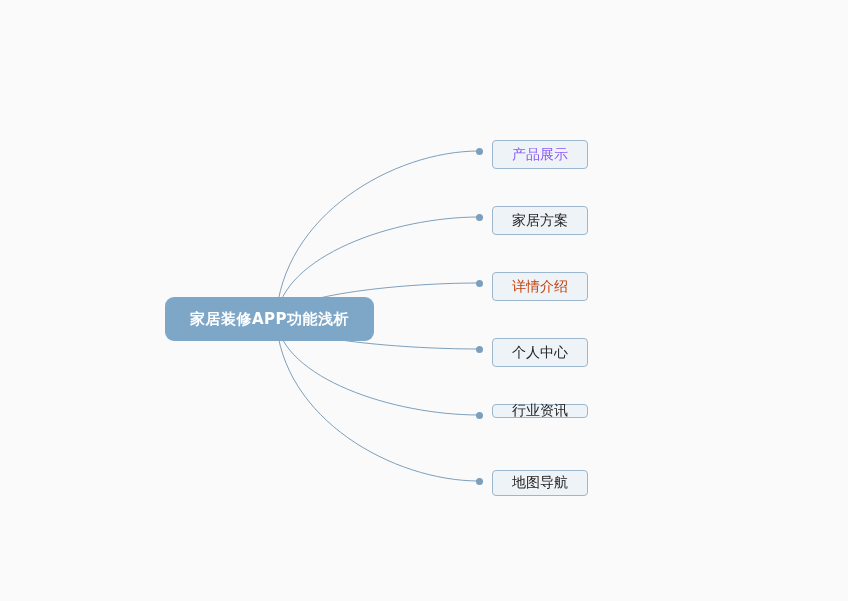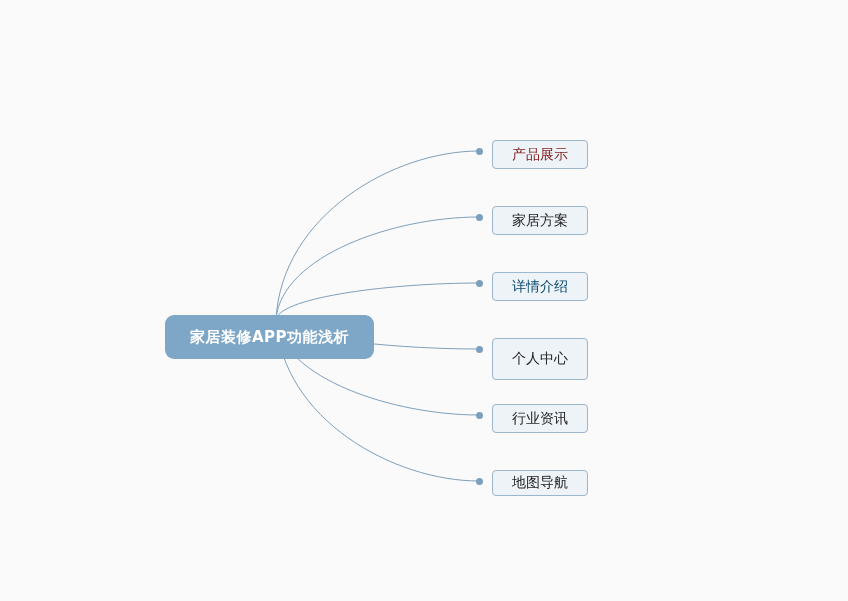--- a/index.html
+++ b/index.html
@@ -101,7 +101,7 @@
   <div id="branch-layer">
       <div class="node-dot" style="left: 475.5px; top: 147.5px; background: rgb(123, 159, 189);"></div>
       <div class="branch-node" style="left: 492px; top: 140px; width: 96px; height: 29px; background: rgb(238, 243, 248); border-color: rgb(156, 182, 205);">
-        <span class="branch-node-label" style="color: #7f1d1d;">产品展示</span>
+        <span class="branch-node-label" style="color: #8b5cf6;">产品展示</span>
       </div>
       <div class="node-dot" style="left: 475.5px; top: 213.5px; background: rgb(123, 159, 189);"></div>
       <div class="branch-node" style="left: 492px; top: 206px; width: 96px; height: 29px; background: rgb(238, 243, 248); border-color: rgb(156, 182, 205);">

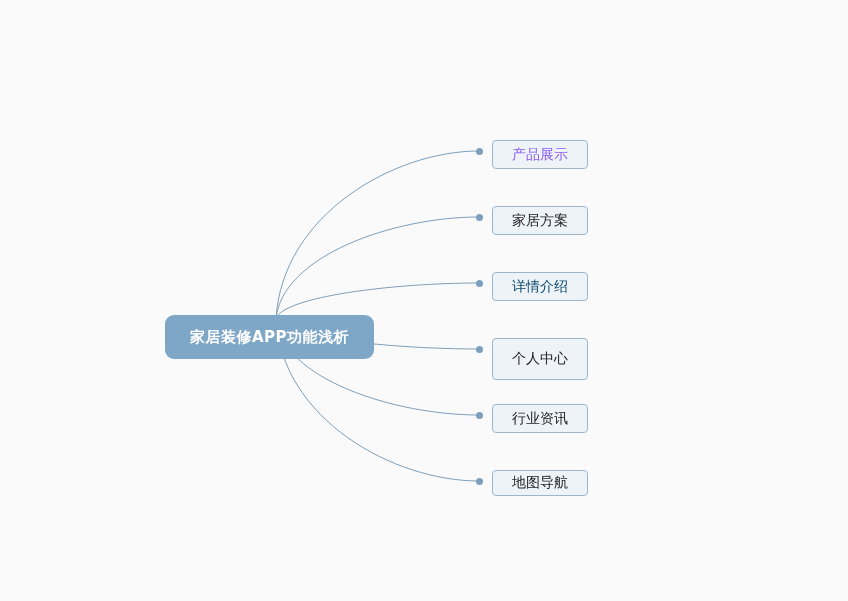--- a/index.html
+++ b/index.html
@@ -109,7 +109,7 @@
       </div>
       <div class="node-dot" style="left: 475.5px; top: 279.5px; background: rgb(123, 159, 189);"></div>
       <div class="branch-node" style="left: 492px; top: 272px; width: 96px; height: 29px; background: rgb(238, 243, 248); border-color: rgb(156, 182, 205);">
-        <span class="branch-node-label" style="color: #0c4a6e;">详情介绍</span>
+        <span class="branch-node-label" style="color: #c2410c;">详情介绍</span>
       </div>
       <div class="node-dot" style="left: 475.5px; top: 345.5px; background: rgb(123, 159, 189);"></div>
       <div class="branch-node" style="left: 492px; top: 338px; width: 96px; height: 42px; background: rgb(238, 243, 248); border-color: rgb(156, 182, 205);">

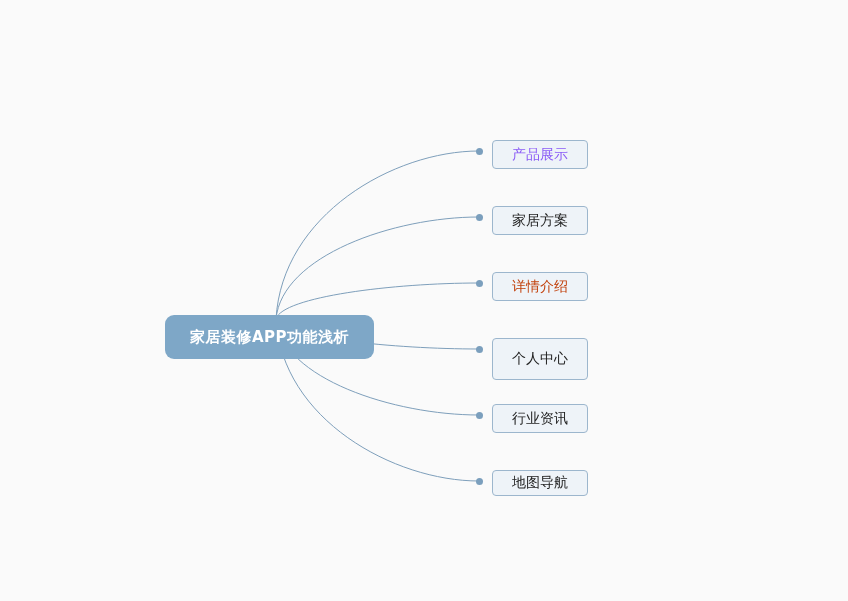--- a/index.html
+++ b/index.html
@@ -40,7 +40,6 @@
     align-items: center;
     justify-content: center;
     z-index: 5;
-    margin-top: 18px;
   }
   .center-node-label {
     color: #ffffff;

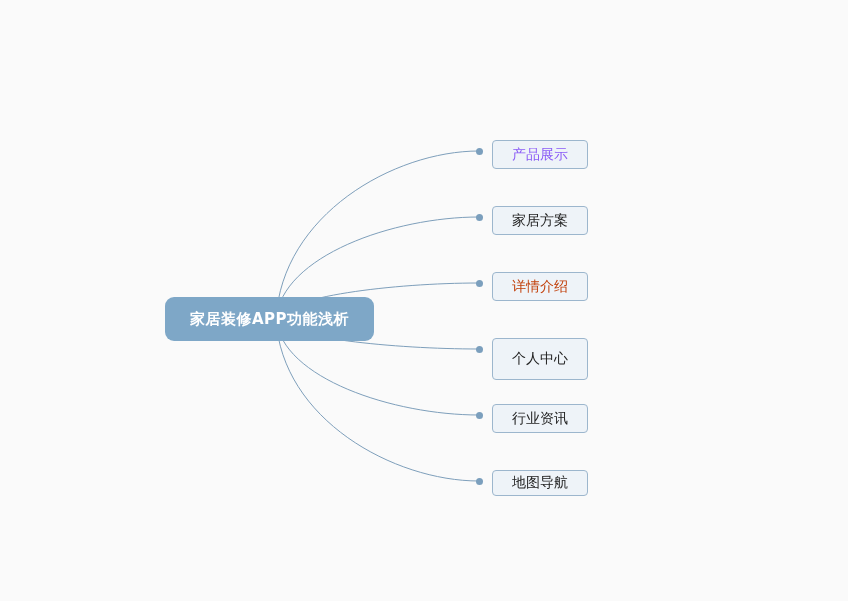--- a/index.html
+++ b/index.html
@@ -111,7 +111,7 @@
         <span class="branch-node-label" style="color: #c2410c;">详情介绍</span>
       </div>
       <div class="node-dot" style="left: 475.5px; top: 345.5px; background: rgb(123, 159, 189);"></div>
-      <div class="branch-node" style="left: 492px; top: 338px; width: 96px; height: 42px; background: rgb(238, 243, 248); border-color: rgb(156, 182, 205);">
+      <div class="branch-node" style="left: 492px; top: 338px; width: 96px; height: 29px; background: rgb(238, 243, 248); border-color: rgb(156, 182, 205);">
         <span class="branch-node-label" style="color: rgb(34, 34, 34);">个人中心</span>
       </div>
       <div class="node-dot" style="left: 475.5px; top: 411.5px; background: rgb(123, 159, 189);"></div>

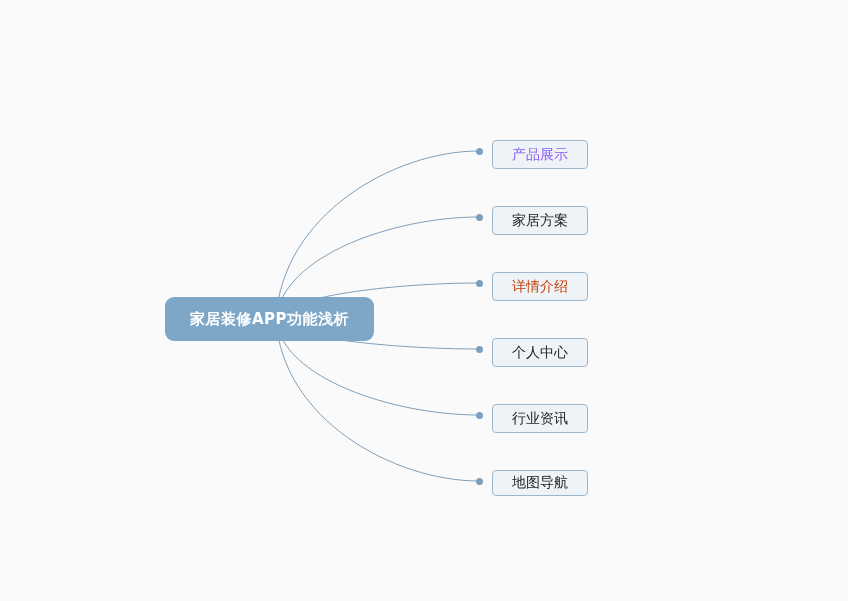--- a/index.html
+++ b/index.html
@@ -115,7 +115,7 @@
         <span class="branch-node-label" style="color: rgb(34, 34, 34);">个人中心</span>
       </div>
       <div class="node-dot" style="left: 475.5px; top: 411.5px; background: rgb(123, 159, 189);"></div>
-      <div class="branch-node" style="left: 492px; top: 404px; width: 96px; height: 29px; background: rgb(238, 243, 248); border-color: rgb(156, 182, 205); text-align: center;">
+      <div class="branch-node" style="left: 492px; top: 404px; width: 96px; height: 14px; background: rgb(238, 243, 248); border-color: rgb(156, 182, 205); text-align: center;">
         <span class="branch-node-label" style="color: rgb(34, 34, 34);">行业资讯</span>
       </div>
       <div class="node-dot" style="left: 475.5px; top: 477.5px; background: rgb(123, 159, 189);"></div>

